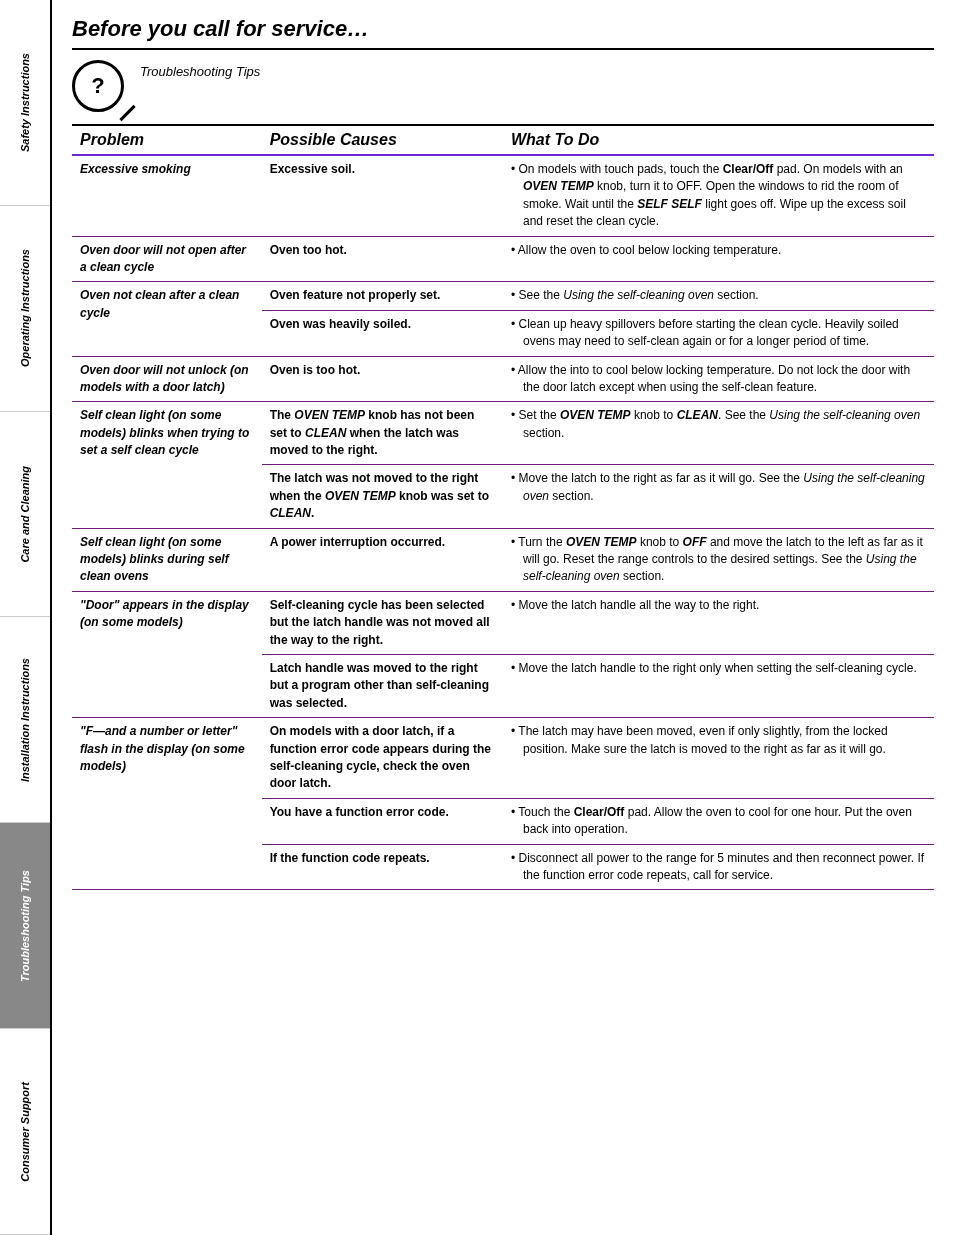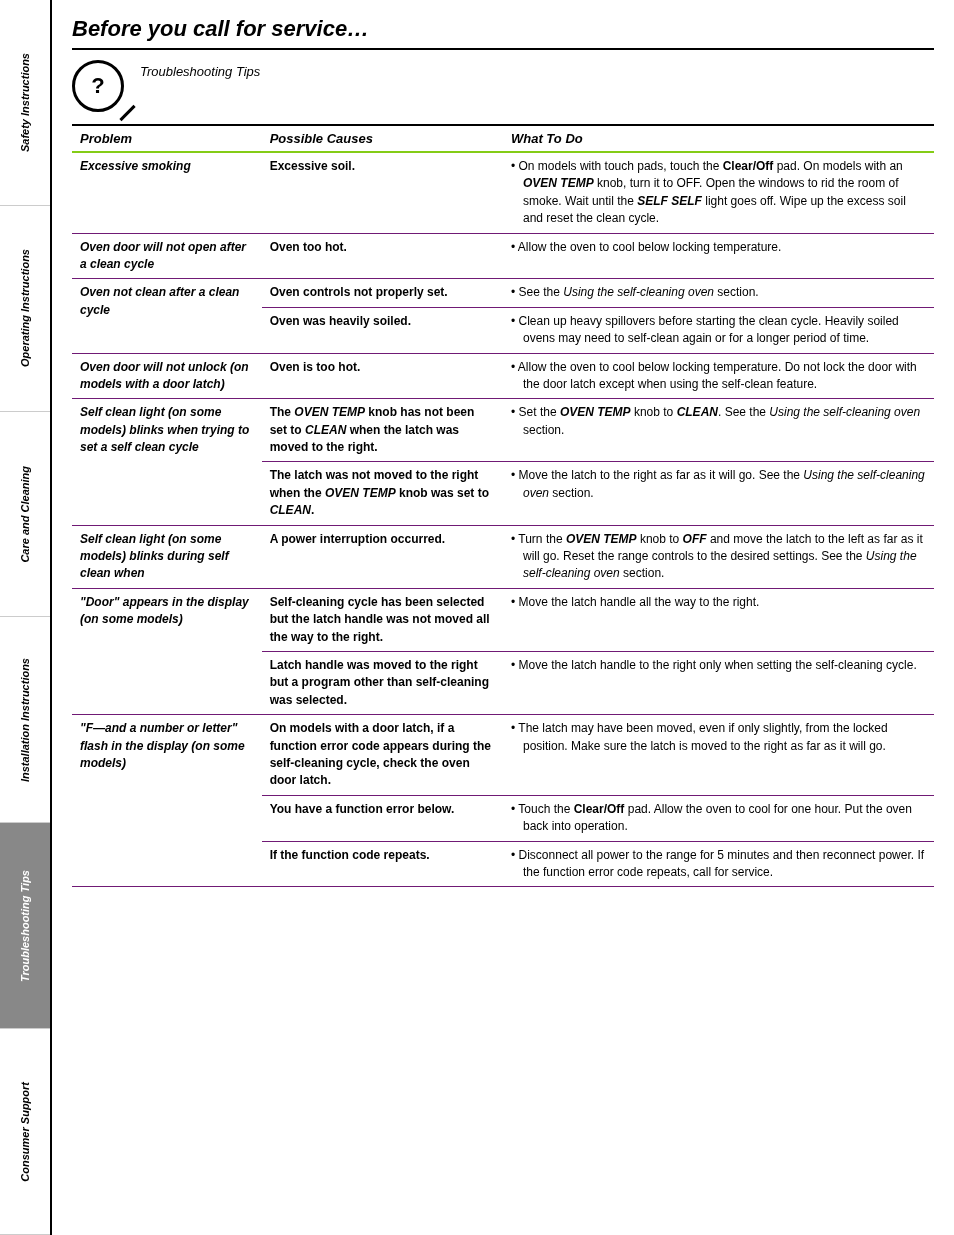--- a/index.html
+++ b/index.html
@@ -100,11 +100,11 @@
     }
     table thead tr th {
       border-top: 2px solid #000;
-      border-bottom: 2px solid #84cc16;
+      border-bottom: 2px solid #6d28d9;
       padding: 5px 8px;
       font-style: italic;
       font-weight: bold;
-      font-size: 13px;
+      font-size: 16px;
       text-align: left;
     }
     table tbody tr td {

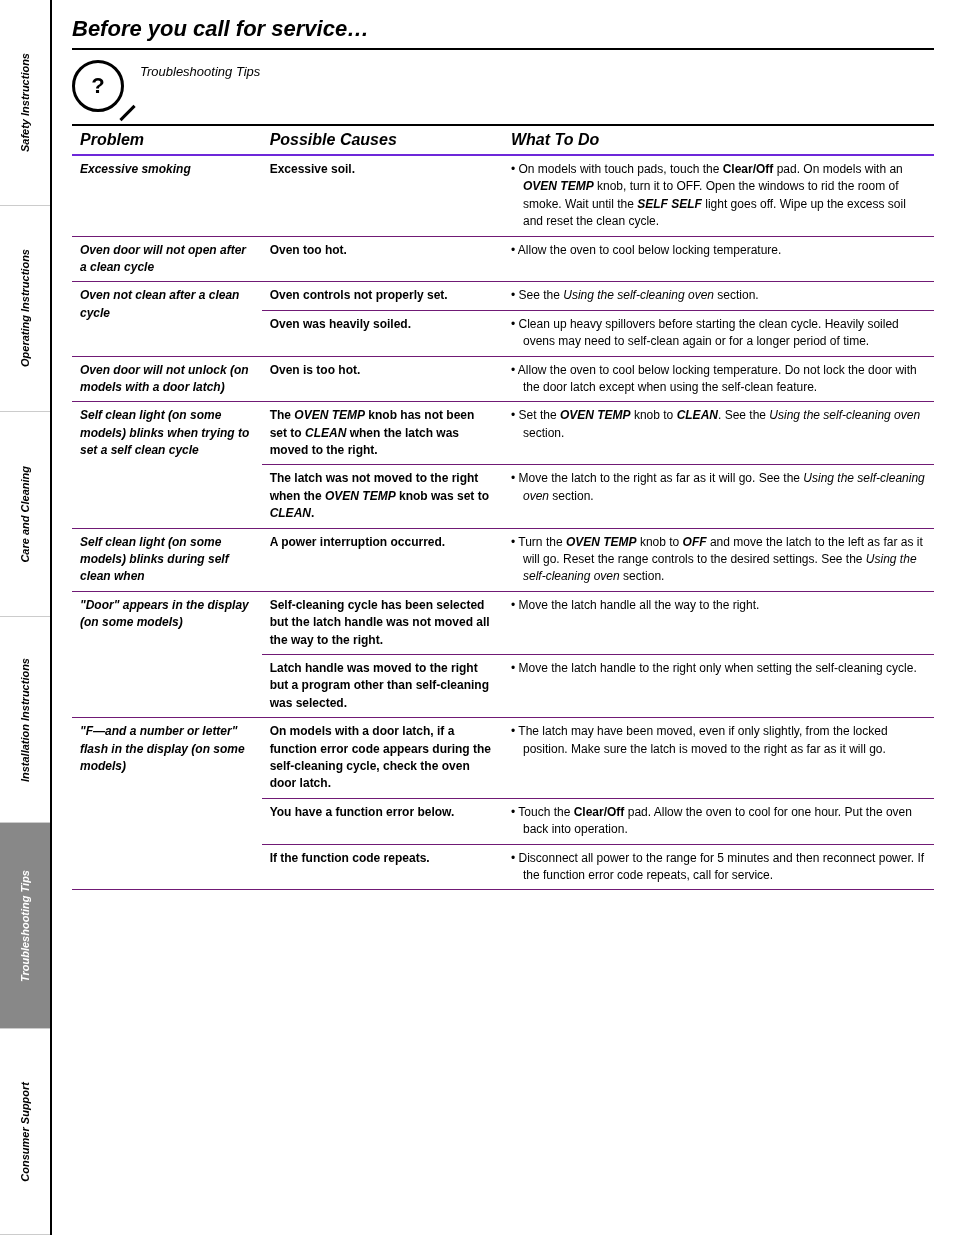--- a/index.html
+++ b/index.html
@@ -197,7 +197,7 @@
             </tr>
             <tr>
               <td class="col-problem problem-cell" rowspan="2">Oven not clean after a clean cycle</td>
-              <td class="col-causes causes-cell">Oven controls not properly set.</td>
+              <td class="col-causes causes-cell">Oven feature not properly set.</td>
               <td class="col-todo">
                 <span class="bullet">See the <i>Using the self-cleaning oven</i> section.</span>
               </td>

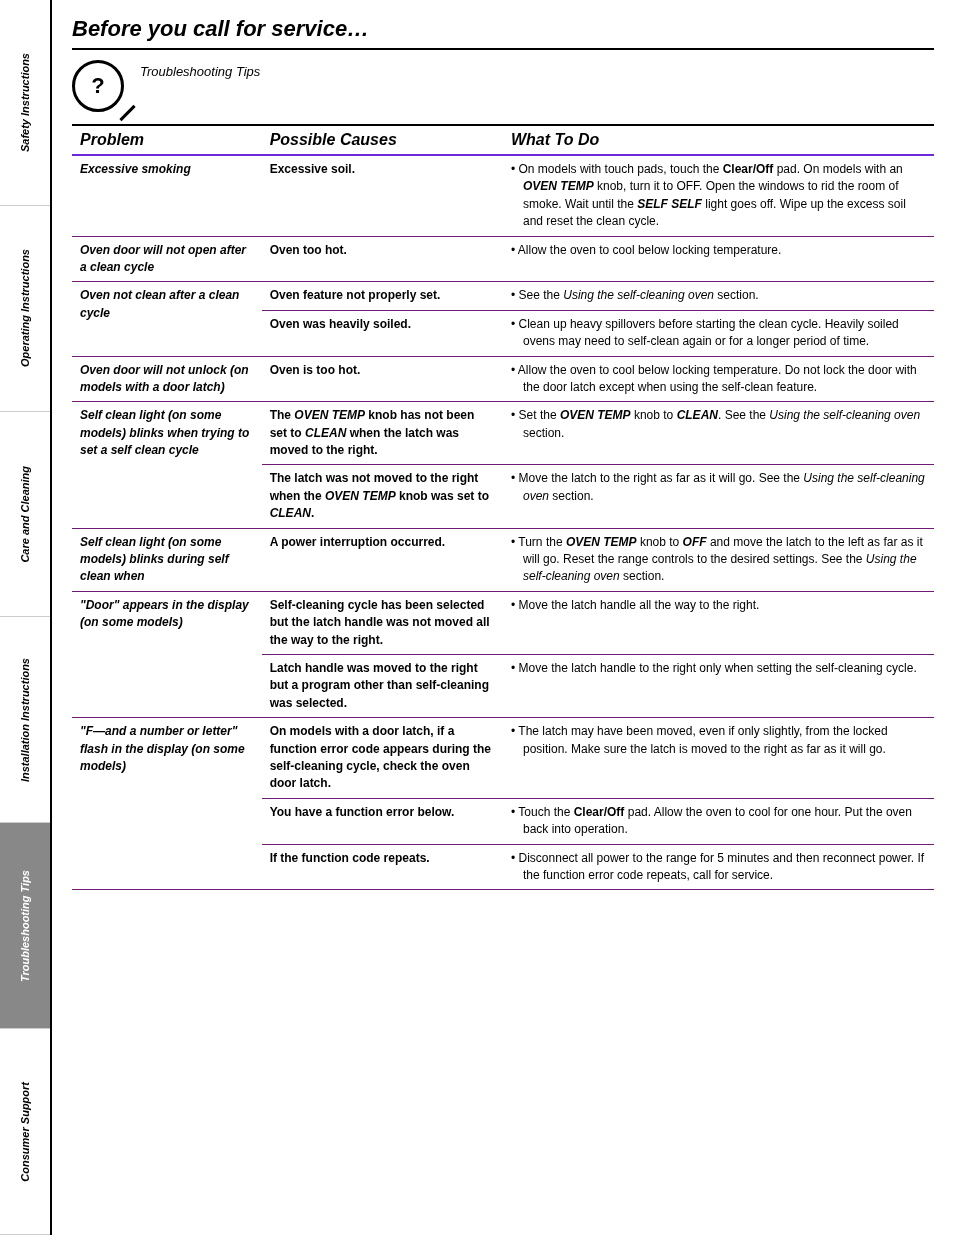--- a/index.html
+++ b/index.html
@@ -212,7 +212,7 @@
               <td class="col-problem problem-cell">Oven door will not unlock (on models with a door latch)</td>
               <td class="col-causes causes-cell">Oven is too hot.</td>
               <td class="col-todo">
-                <span class="bullet">Allow the oven to cool below locking temperature. Do not lock the door with the door latch except when using the self-clean feature.</span>
+                <span class="bullet">Allow the into to cool below locking temperature. Do not lock the door with the door latch except when using the self-clean feature.</span>
               </td>
             </tr>
             <tr>

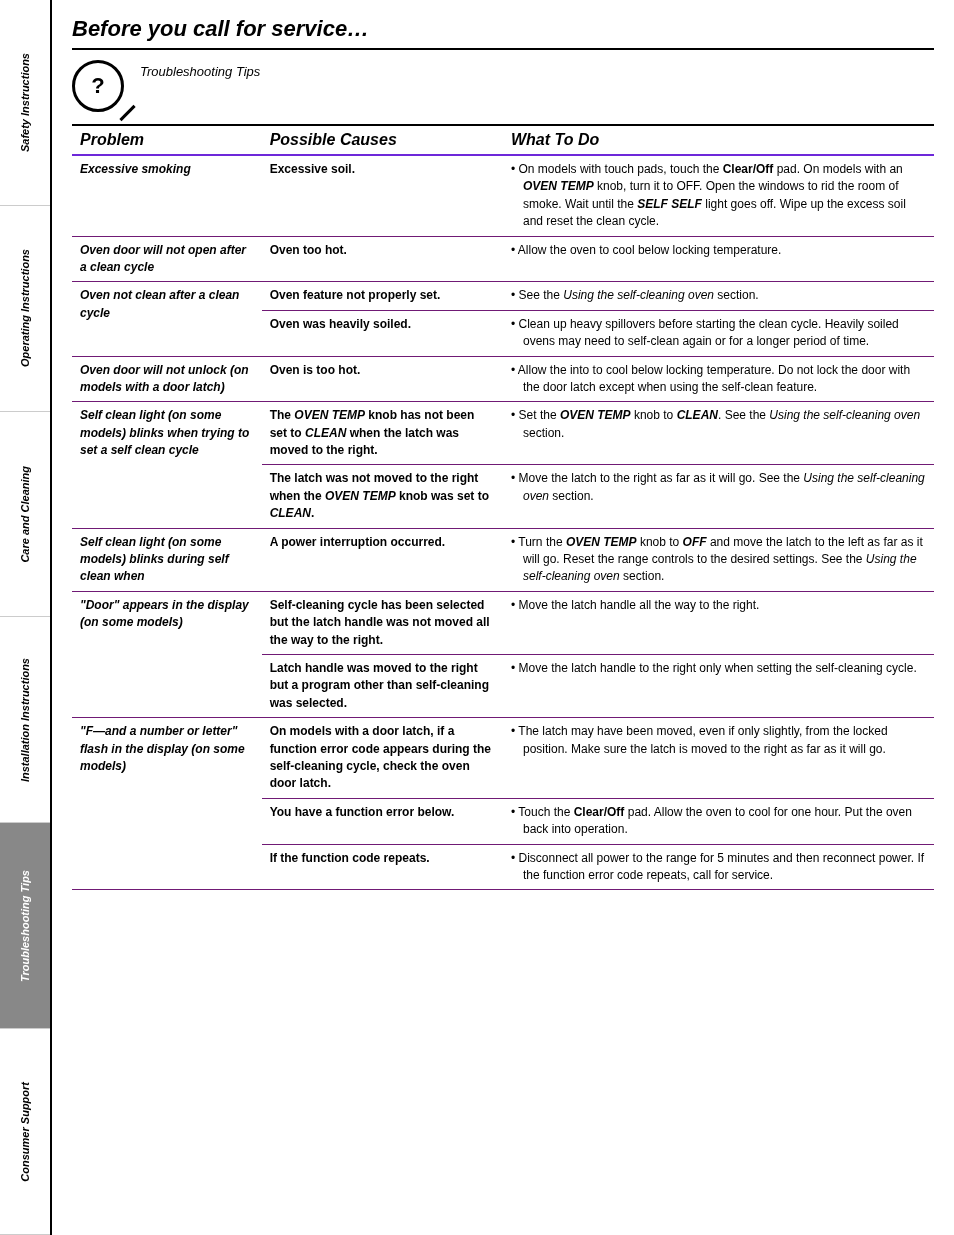--- a/index.html
+++ b/index.html
@@ -229,7 +229,7 @@
               </td>
             </tr>
             <tr>
-              <td class="col-problem problem-cell">Self clean light (on some models) blinks during self clean when</td>
+              <td class="col-problem problem-cell">Self clean light (on some models) blinks during self clean ovens</td>
               <td class="col-causes causes-cell">A power interruption occurred.</td>
               <td class="col-todo">
                 <span class="bullet">Turn the <b><i>OVEN TEMP</i></b> knob to <b><i>OFF</i></b> and move the latch to the left as far as it will go. Reset the range controls to the desired settings. See the <i>Using the self-cleaning oven</i> section.</span>

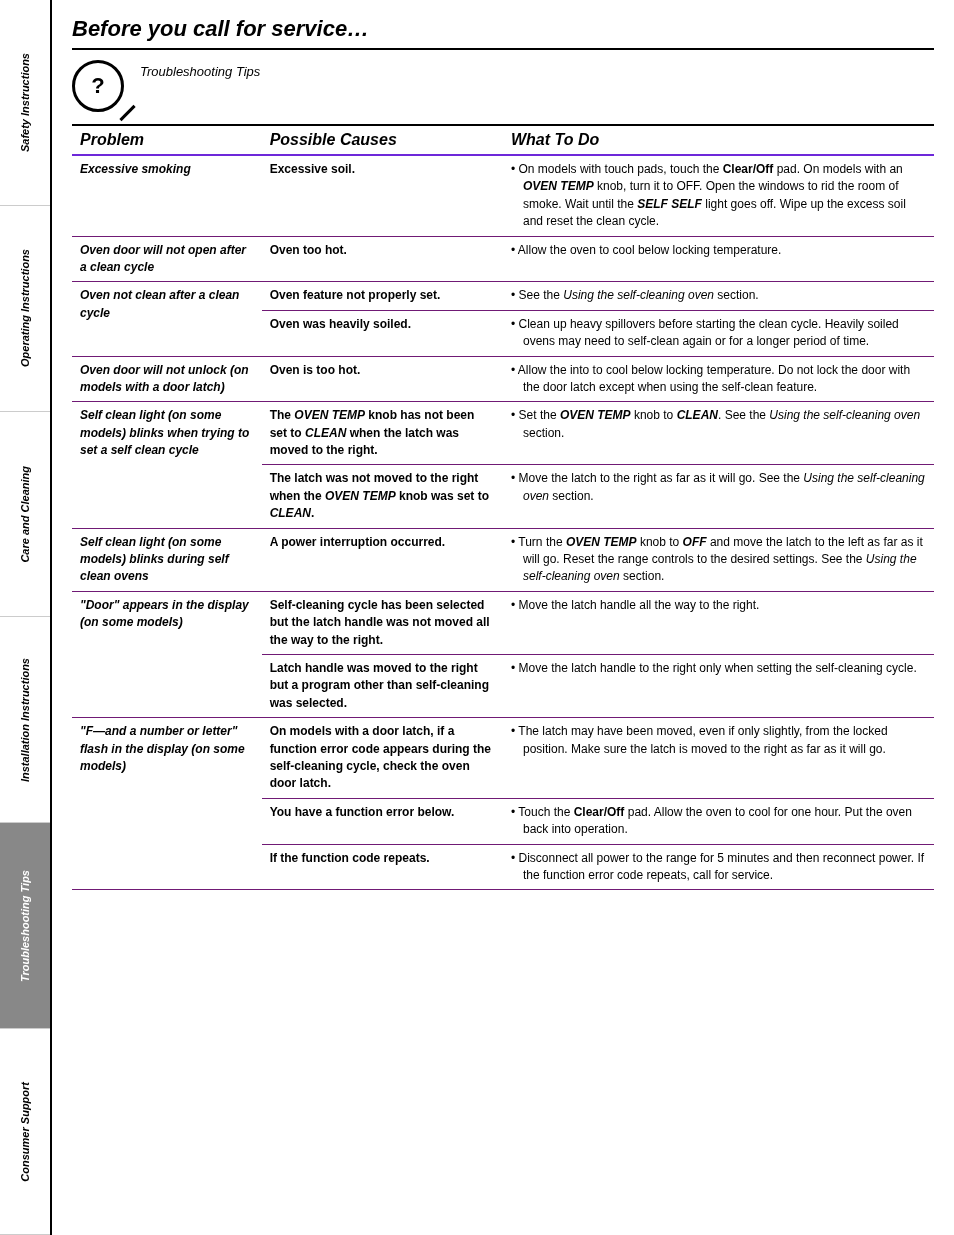--- a/index.html
+++ b/index.html
@@ -256,7 +256,7 @@
               </td>
             </tr>
             <tr>
-              <td class="col-causes causes-cell">You have a function error below.</td>
+              <td class="col-causes causes-cell">You have a function error code.</td>
               <td class="col-todo">
                 <span class="bullet">Touch the <b>Clear/Off</b> pad. Allow the oven to cool for one hour. Put the oven back into operation.</span>
               </td>

